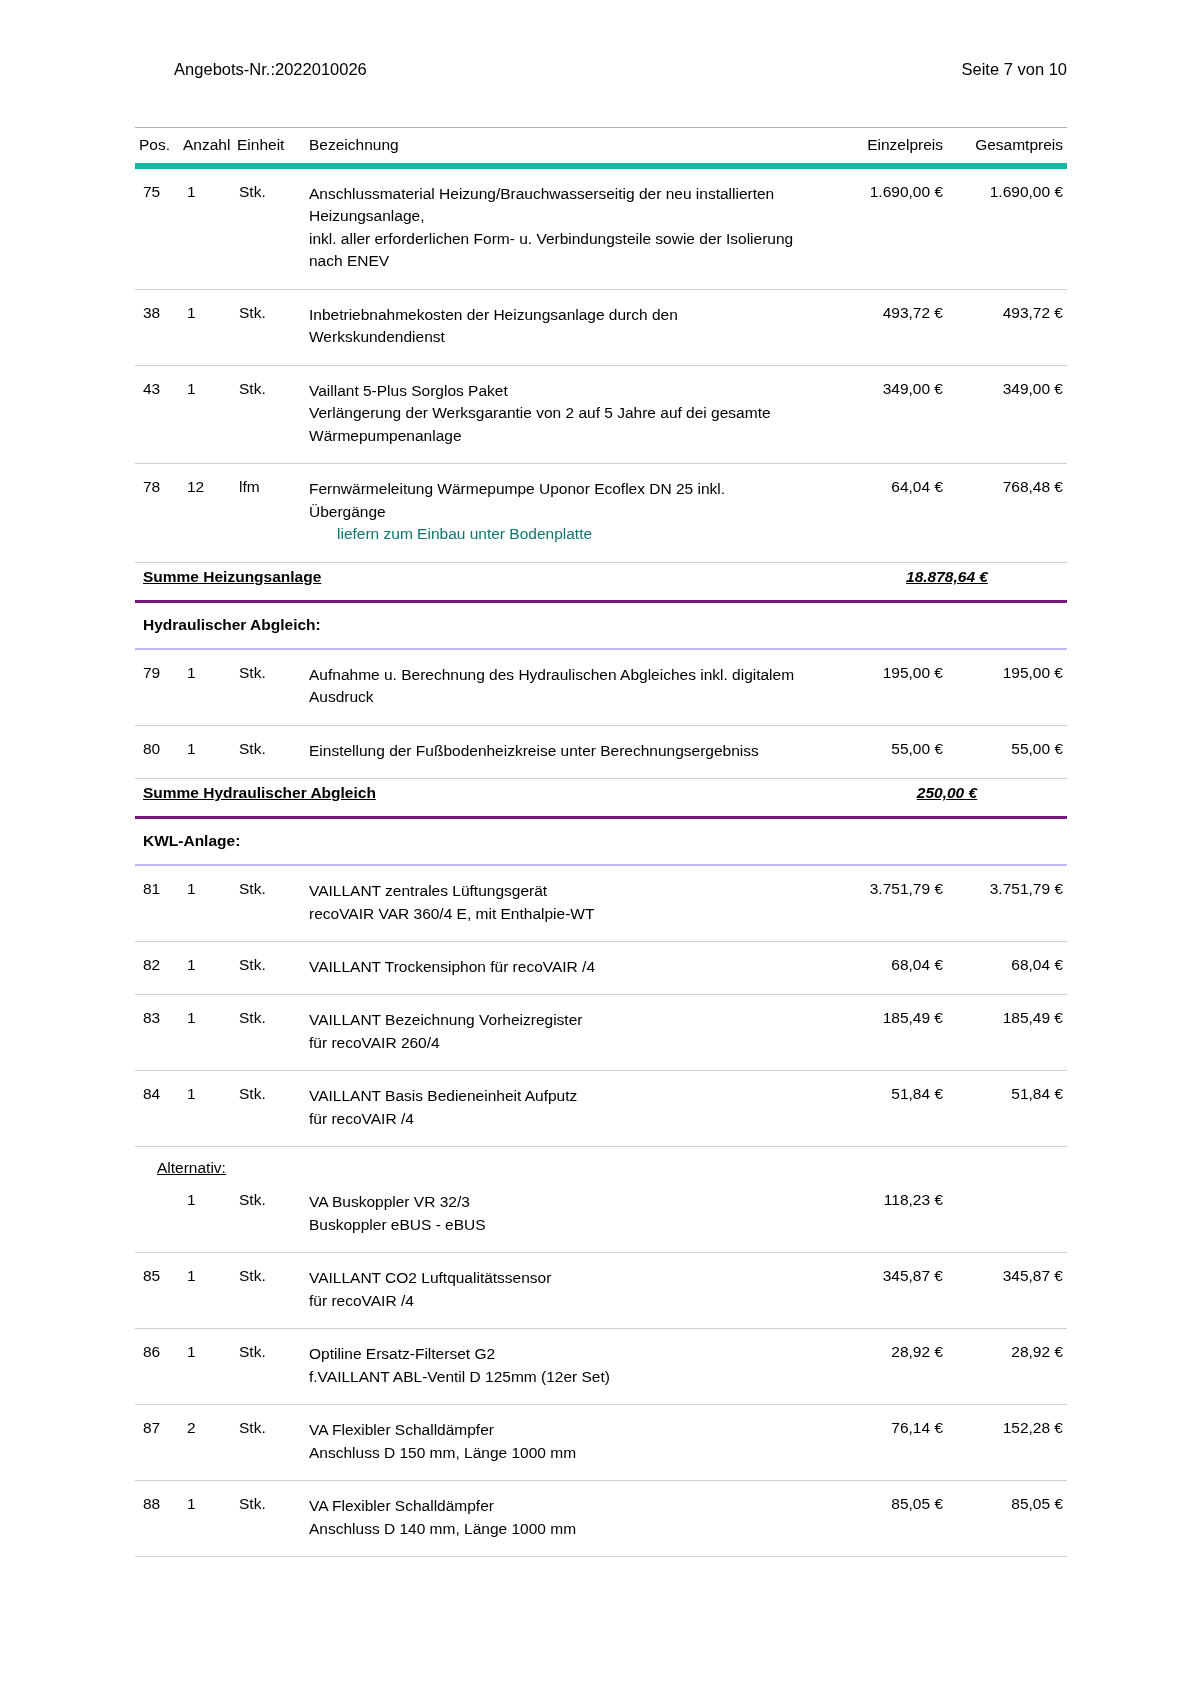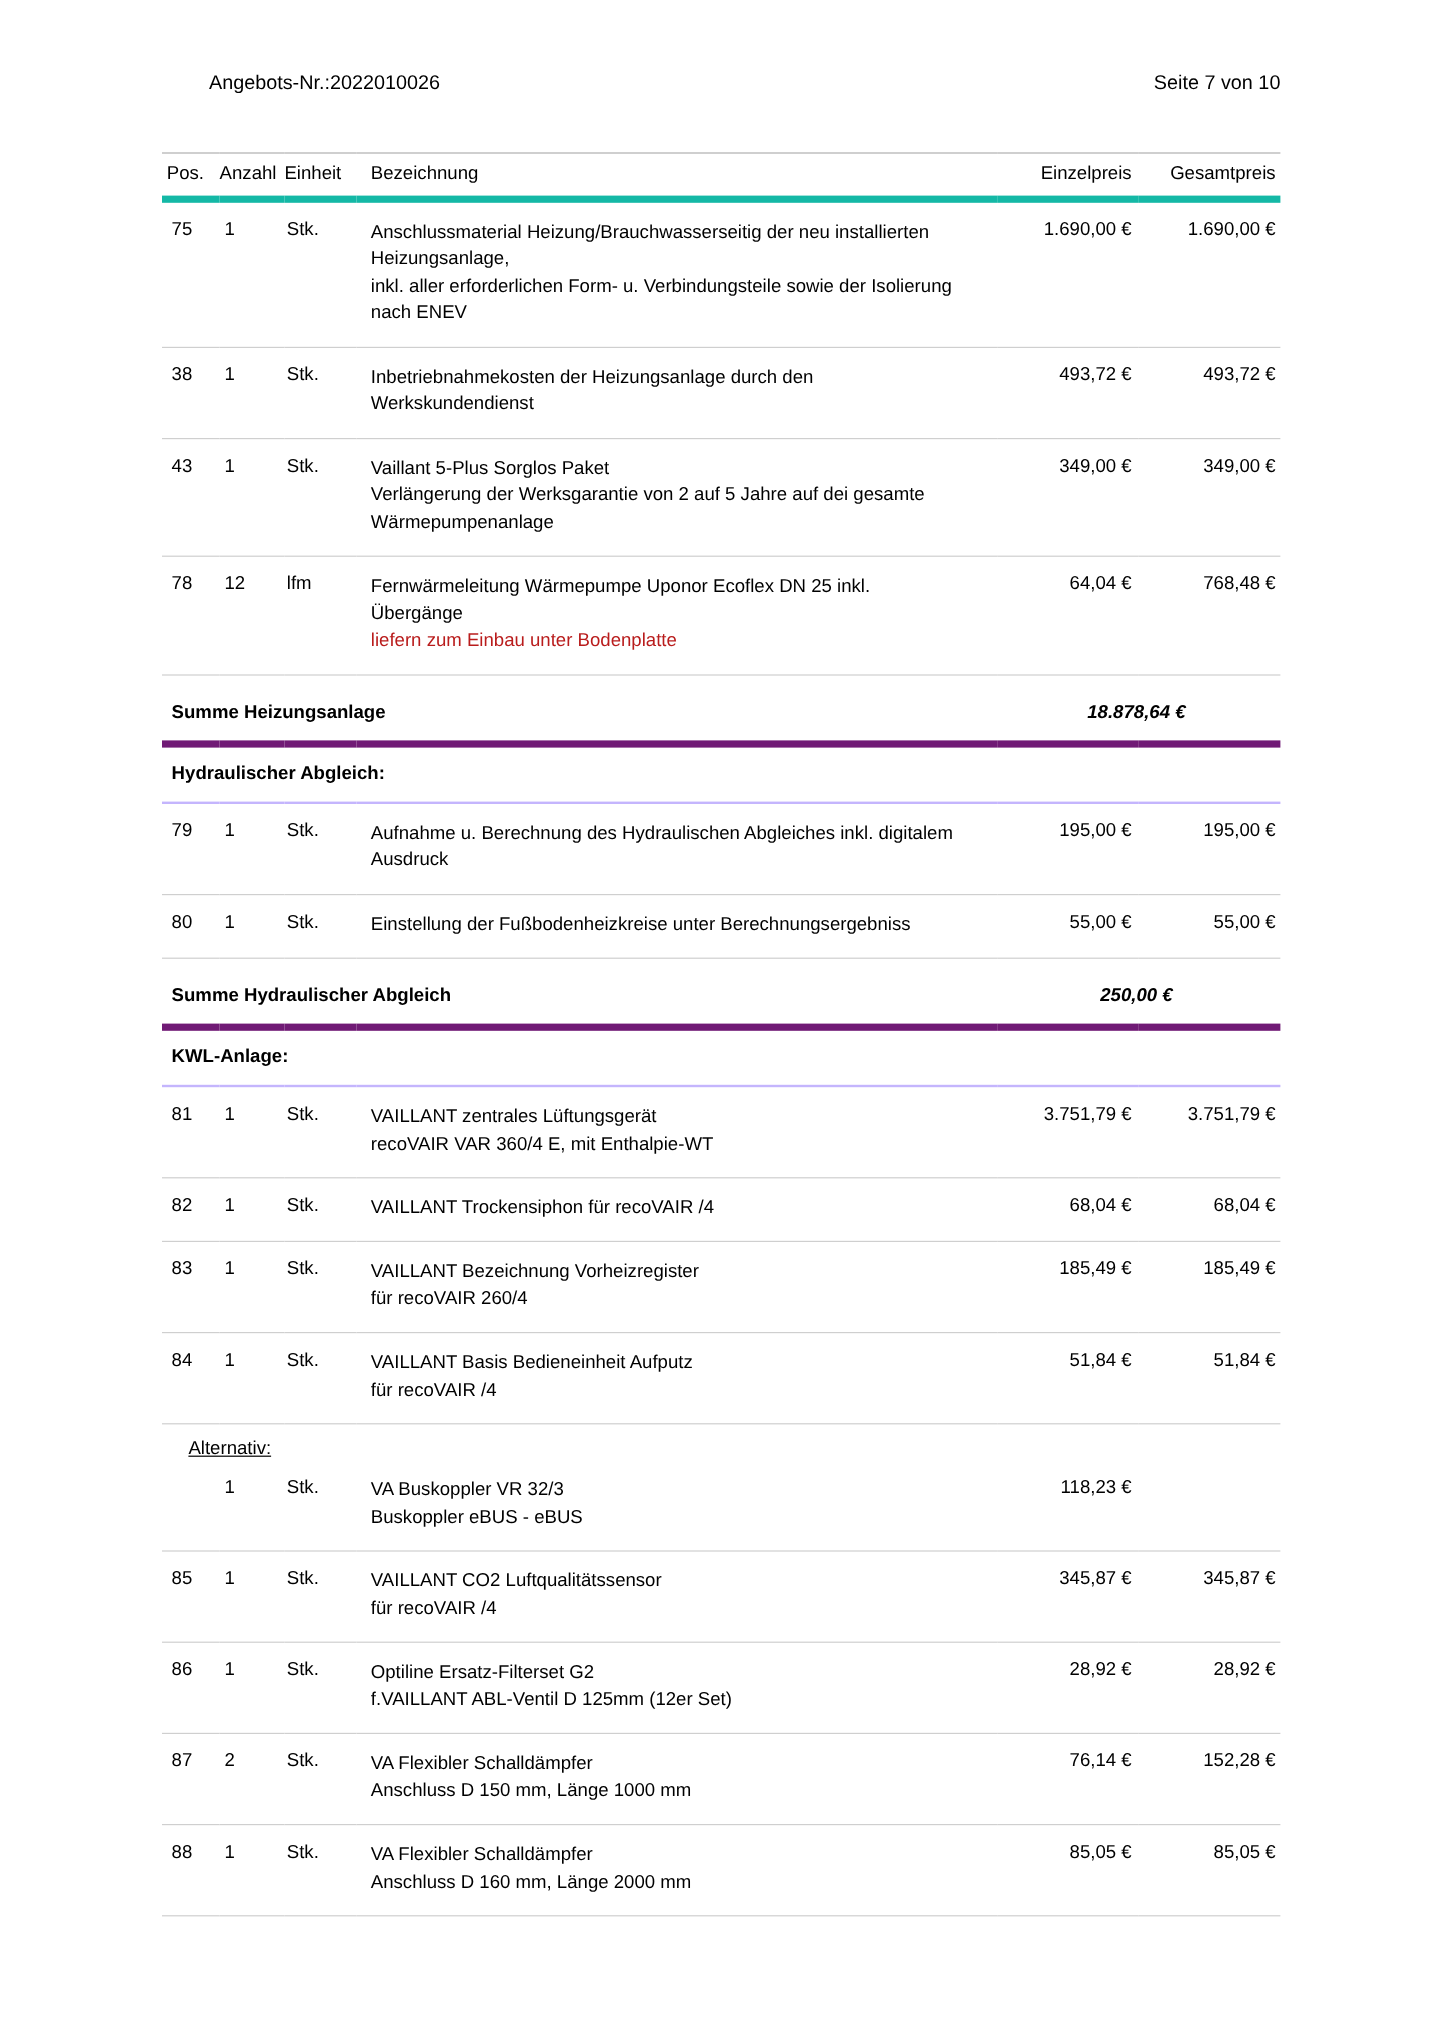--- a/index.html
+++ b/index.html
@@ -220,7 +220,7 @@
           <td class="bez">
             <span class="desc-line">Fernwärmeleitung Wärmepumpe Uponor Ecoflex DN 25 inkl.</span>
             <span class="desc-line">Übergänge</span>
-            <span class="desc-note" style="color: #b91c1c;">liefern zum Einbau unter Bodenplatte</span>
+            <span class="desc-note" style="color: #0f766e; margin-left: 28px;">liefern zum Einbau unter Bodenplatte</span>
           </td>
           <td class="einzel">64,04 €</td>
           <td class="gesamt">768,48 €</td>

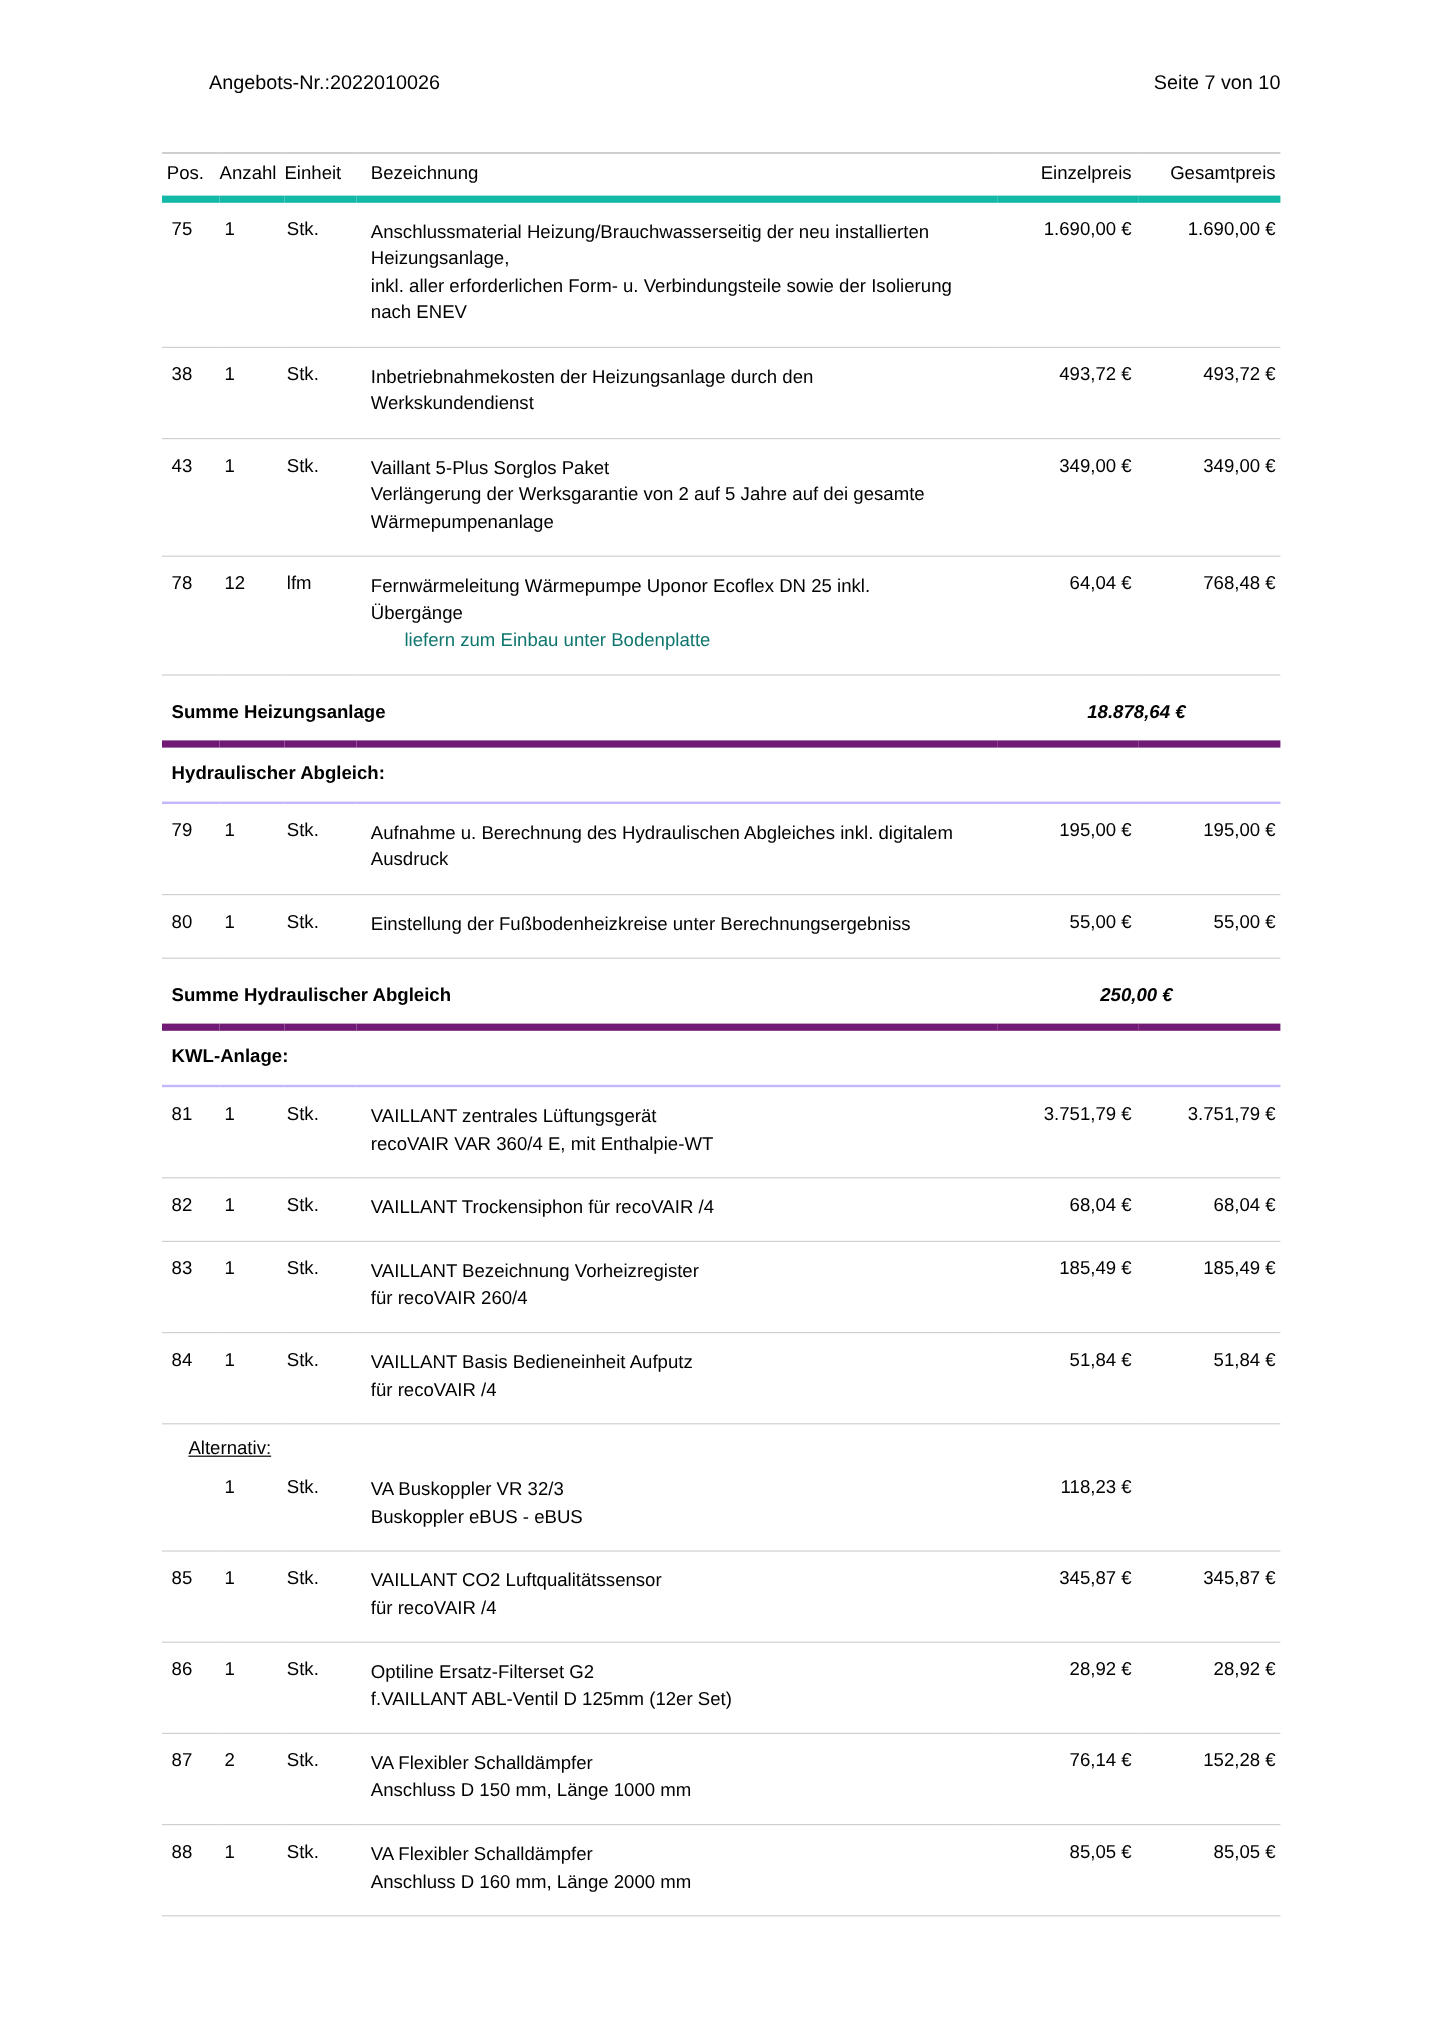--- a/index.html
+++ b/index.html
@@ -106,9 +106,10 @@
   
   tr.sum-row > td {
     border-top: 1px solid #b0b0b0;
-    border-bottom: 6px solid #701a75;
-    padding: 22px 0 14px 0;
+    border-bottom: 3px solid #701a75;
+    padding: 5px 0 14px 0;
     font-weight: bold;
+    text-decoration: underline;
   }
   tr.sum-row td.sum-label { padding-left: 8px; }
   tr.sum-row td.sum-value {

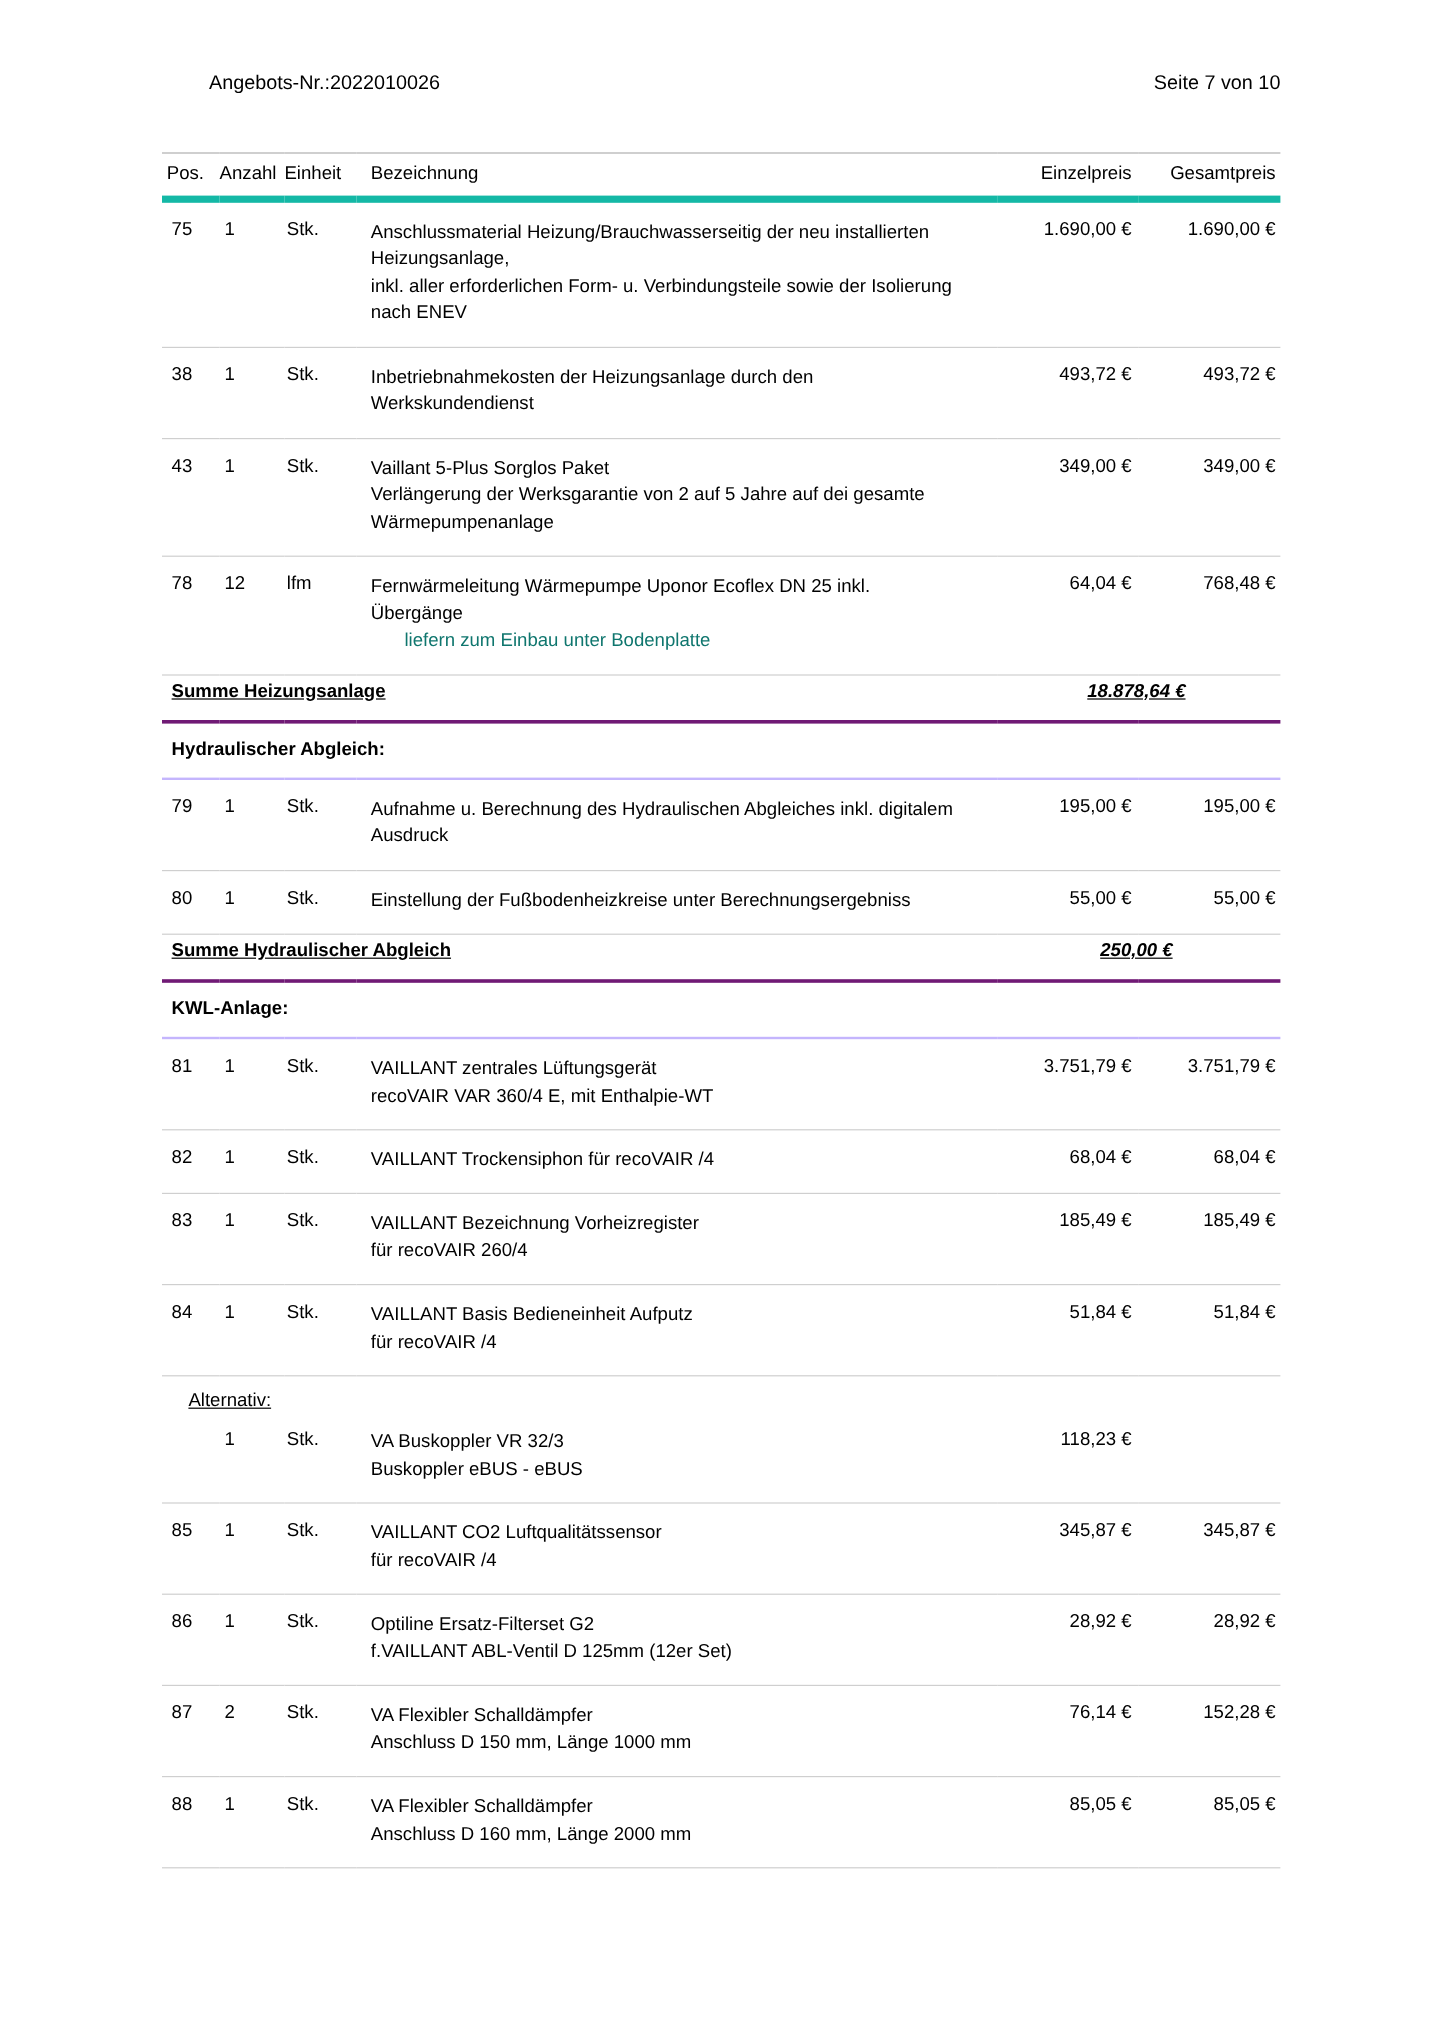--- a/index.html
+++ b/index.html
@@ -357,7 +357,7 @@
           <td class="einheit">Stk.</td>
           <td class="bez">
             <span class="desc-line">VA Flexibler Schalldämpfer</span>
-            <span class="desc-line">Anschluss D 160 mm, Länge 2000 mm</span>
+            <span class="desc-line">Anschluss D 140 mm, Länge 1000 mm</span>
           </td>
           <td class="einzel">85,05 €</td>
           <td class="gesamt">85,05 €</td>

